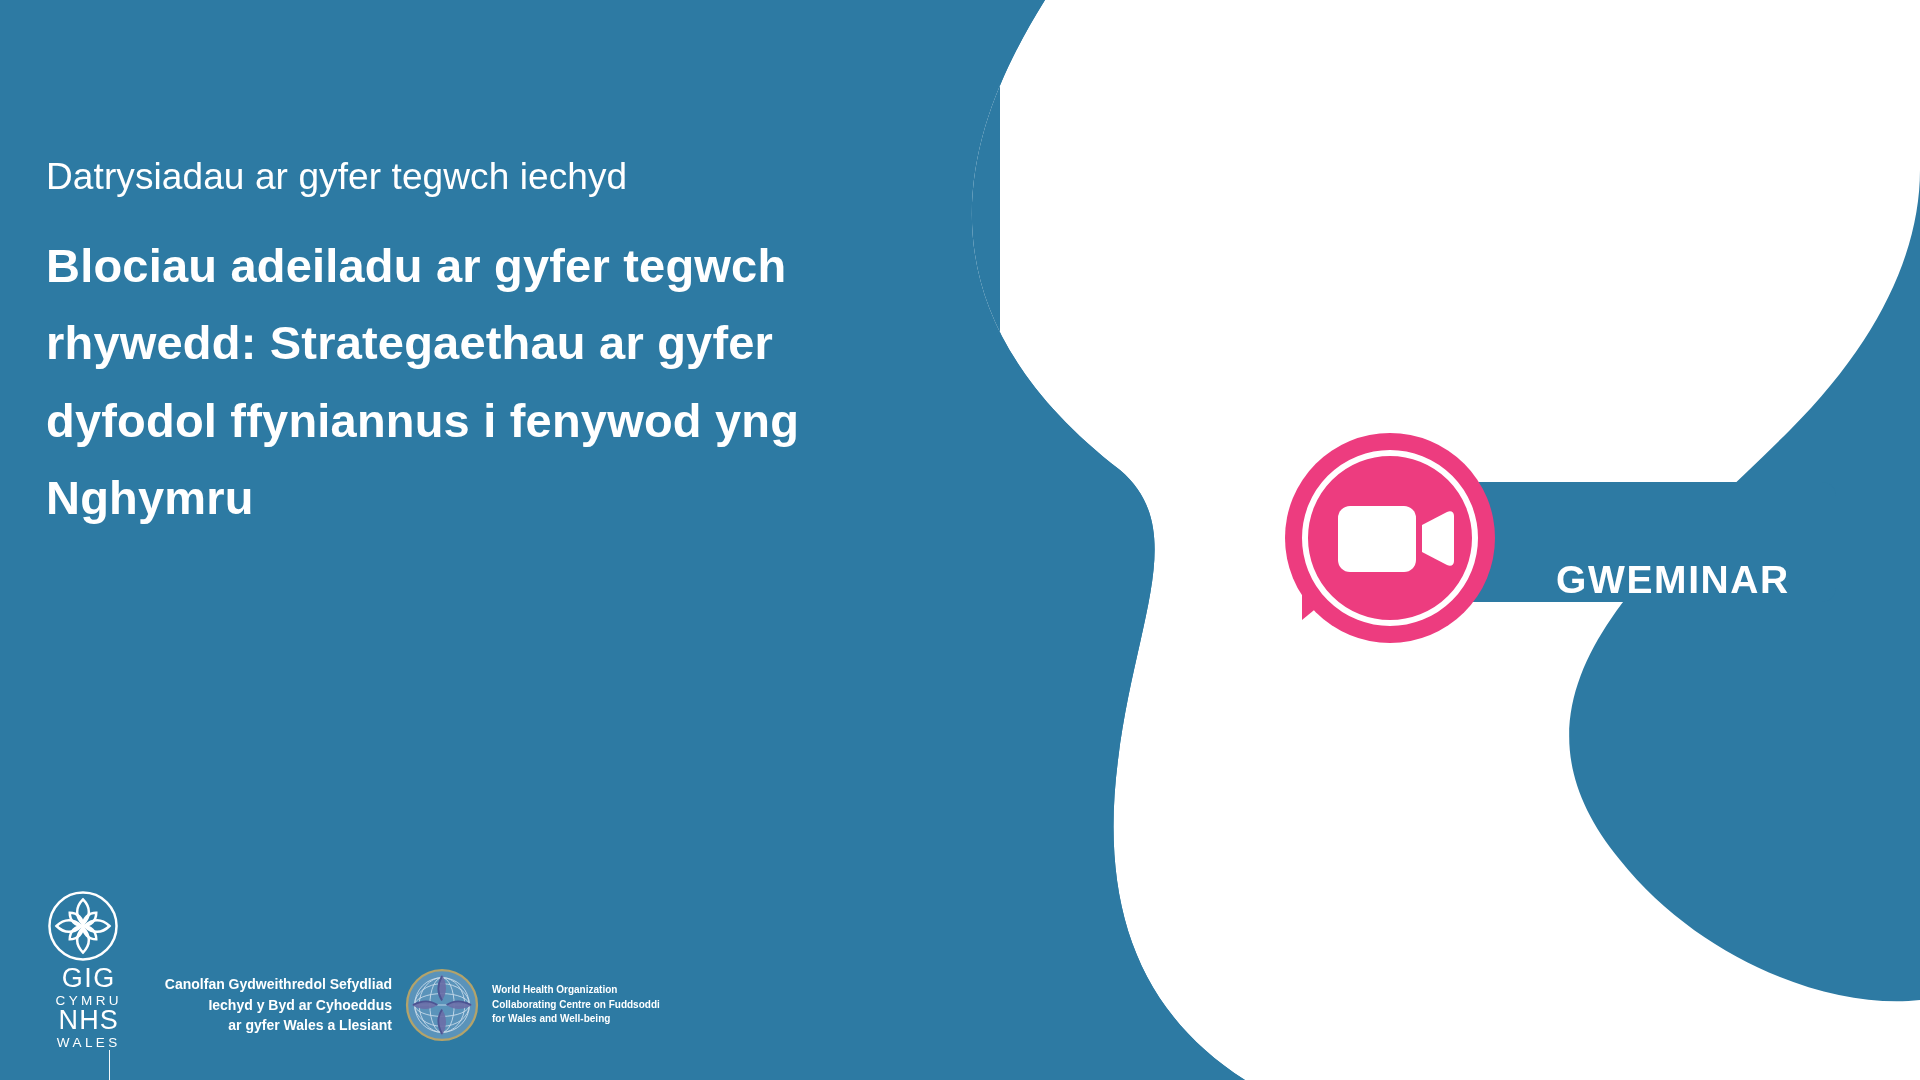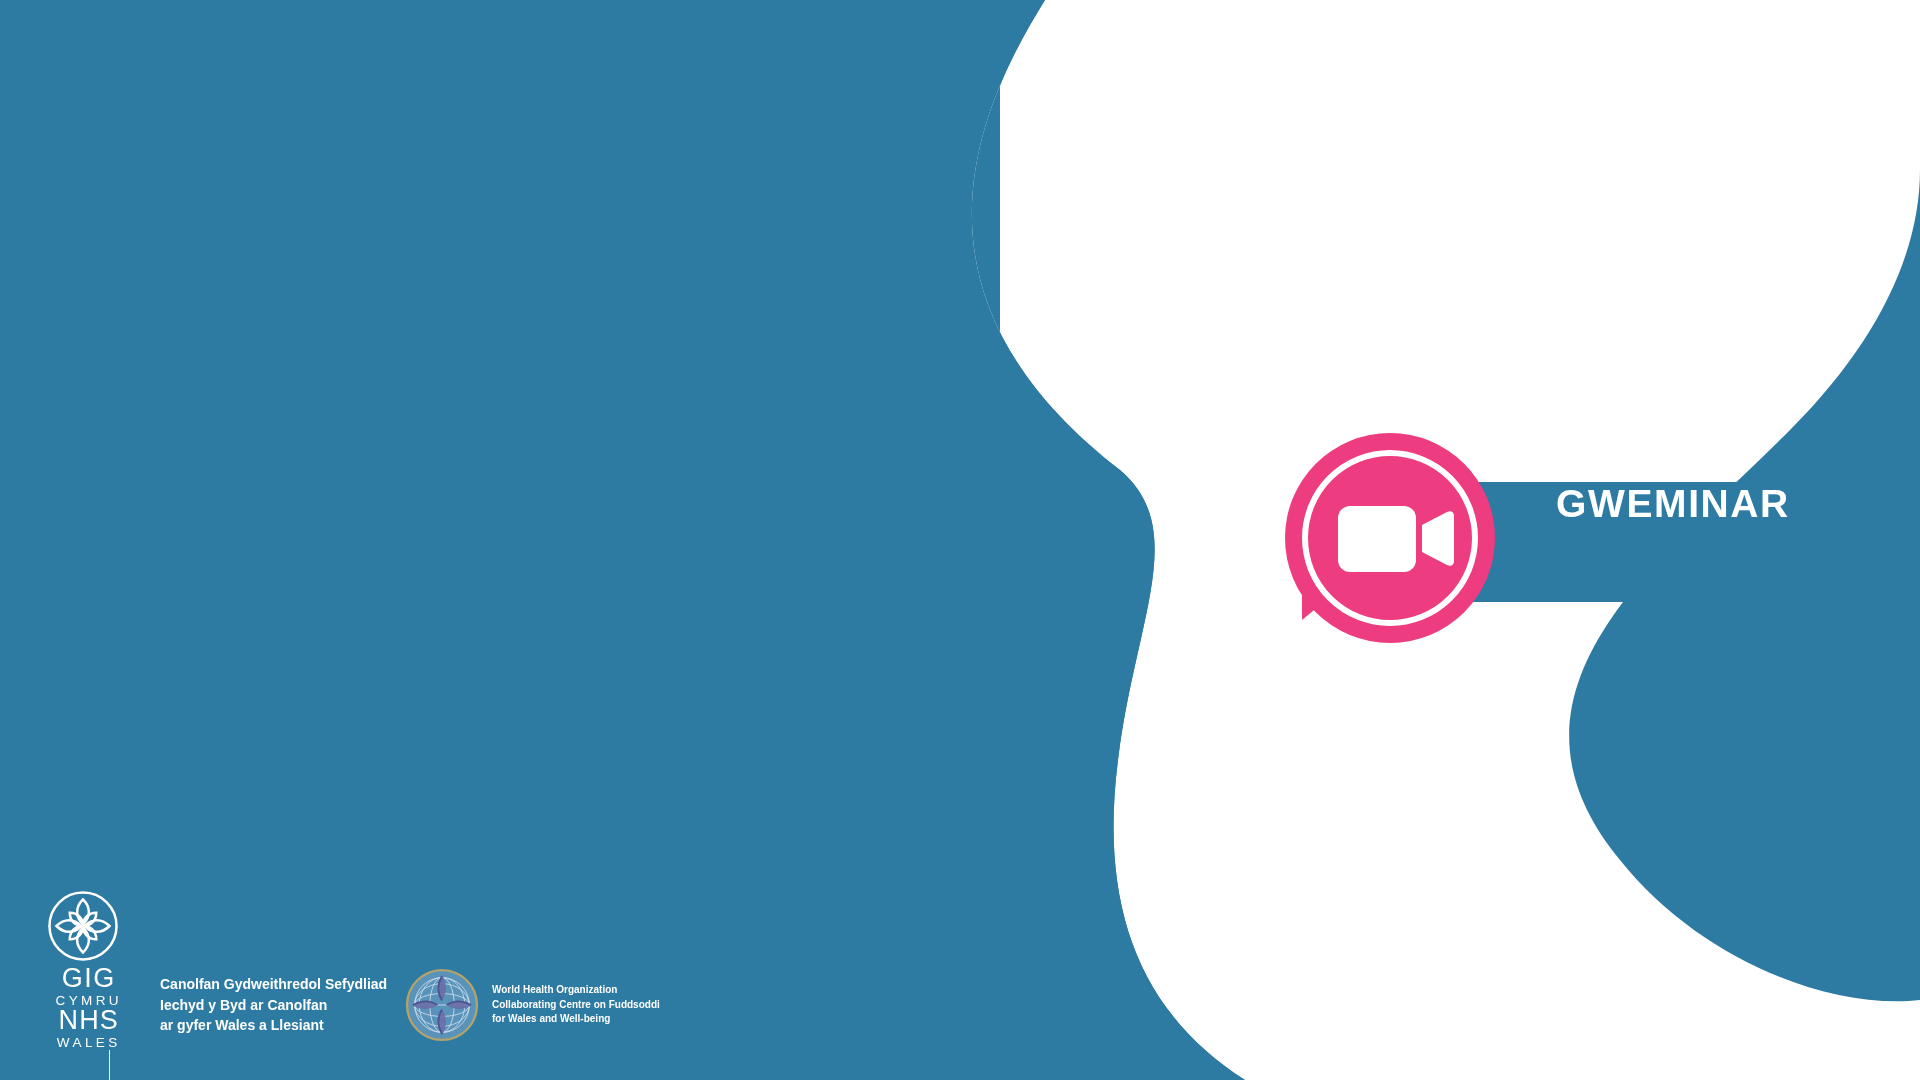--- a/index.html
+++ b/index.html
@@ -193,6 +193,10 @@
              C 1100,900 1135,1010 1245,1080 L 1000,1080 L 1000,0 Z" fill="#2D7AA3"></path>
   </svg>
 
+  <div id="text-column">
+    <p id="eyebrow">Datrysiadau ar gyfer tegwch iechyd</p>
+    <h1 id="headline">Blociau adeiladu ar gyfer tegwch rhywedd: Strategaethau ar gyfer dyfodol ffyniannus i fenywod yng Nghymru</h1>
+  </div>
 
   <div id="webinar-badge">
 

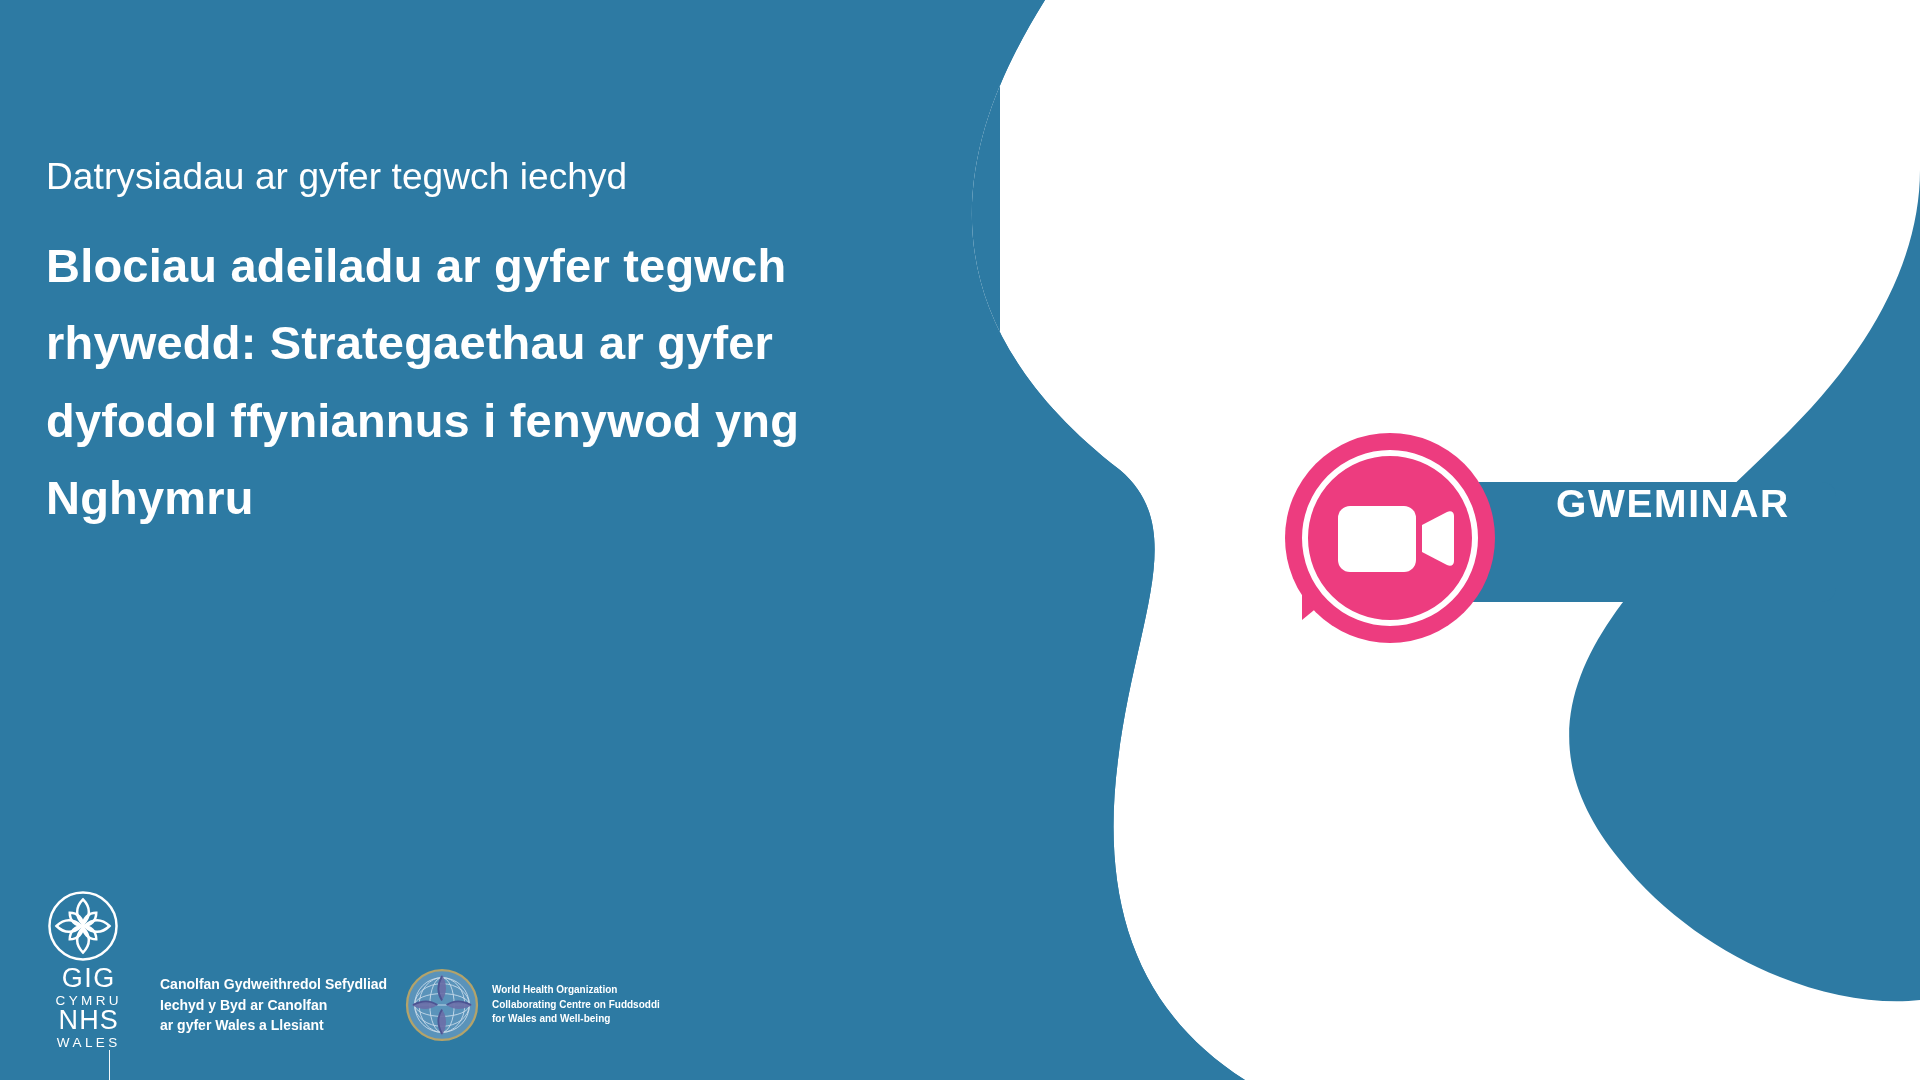--- a/index.html
+++ b/index.html
@@ -70,7 +70,7 @@
     background: #2D7AA3;
     border-radius: 14px;
     display: flex;
-    align-items: flex-start;
+    align-items: flex-end;
     justify-content: center;
   }
   #webinar-pill-label {

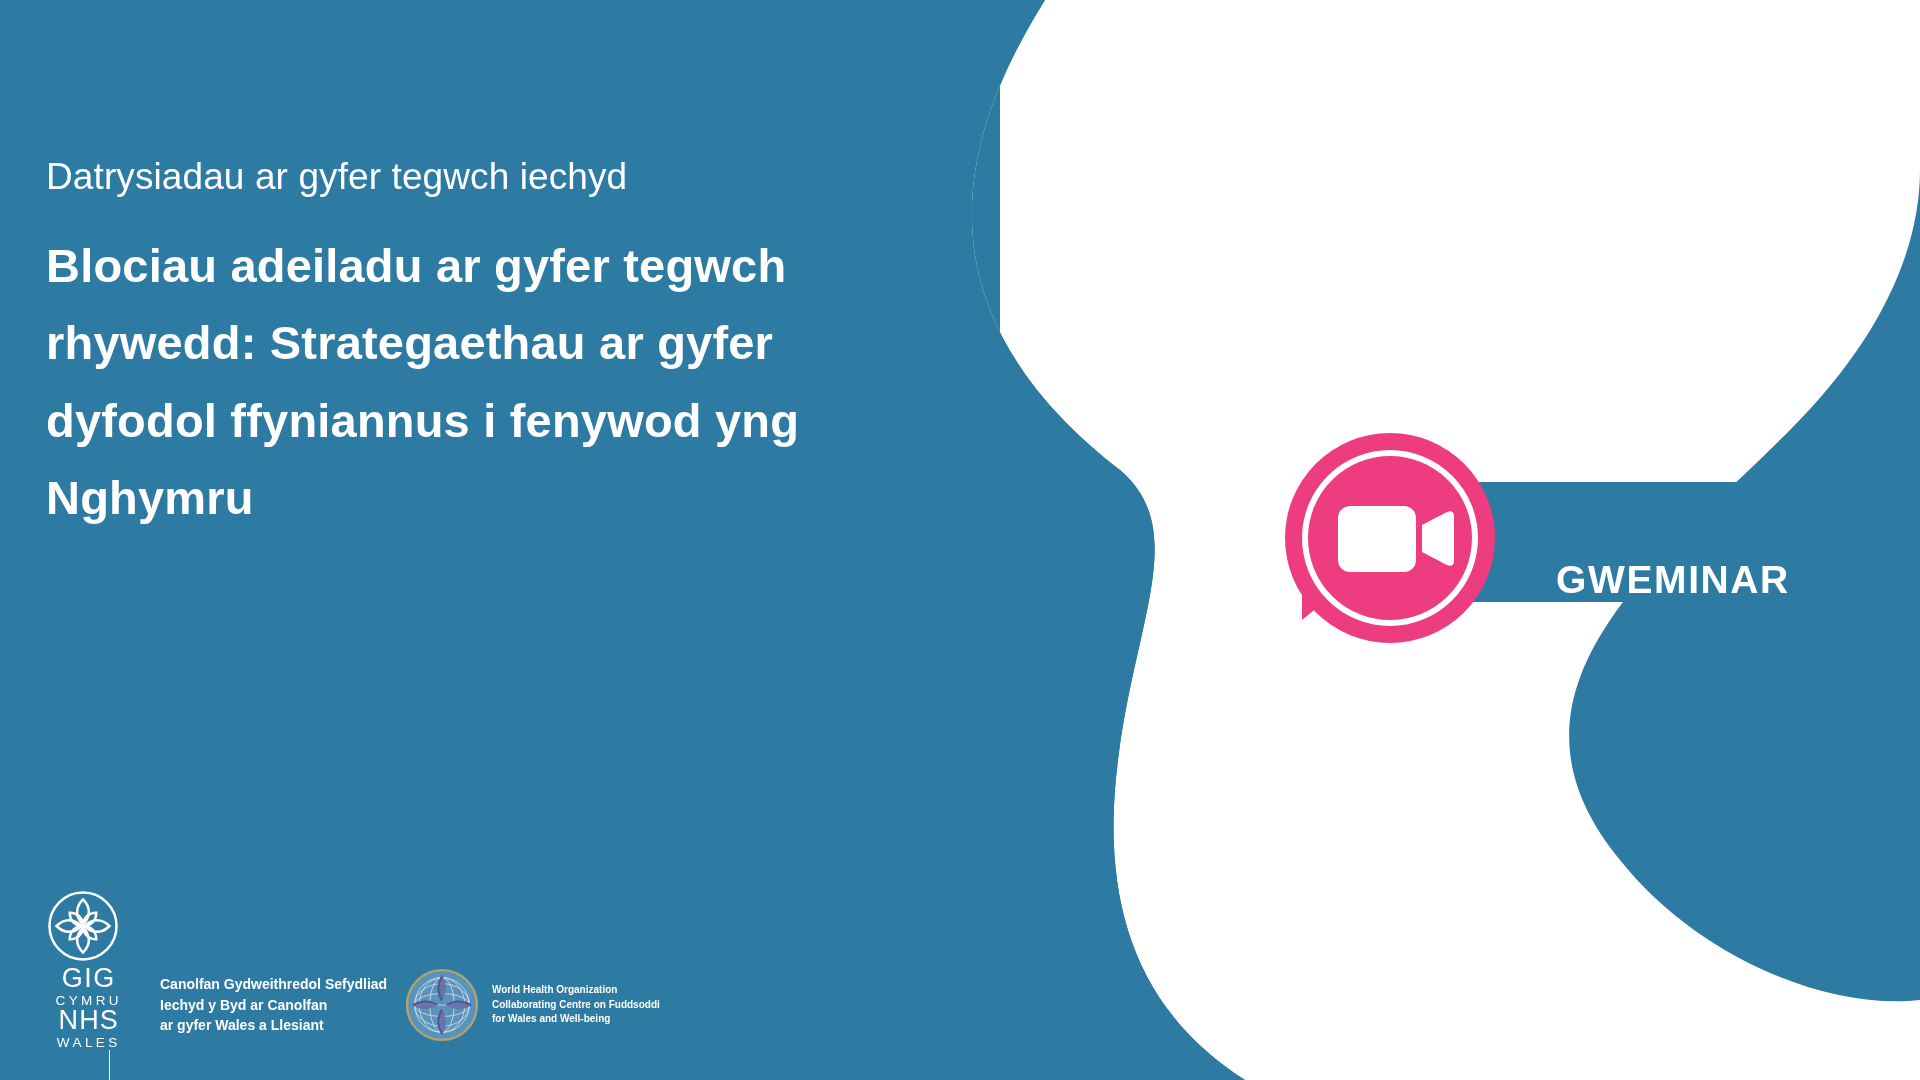--- a/index.html
+++ b/index.html
@@ -160,7 +160,7 @@
     font-size: 14px;
     font-weight: bold;
     line-height: 1.48;
-    text-align: left;
+    text-align: right;
     width: 232px;
   }
   #who-emblem { flex: none; margin: 0 12px; }

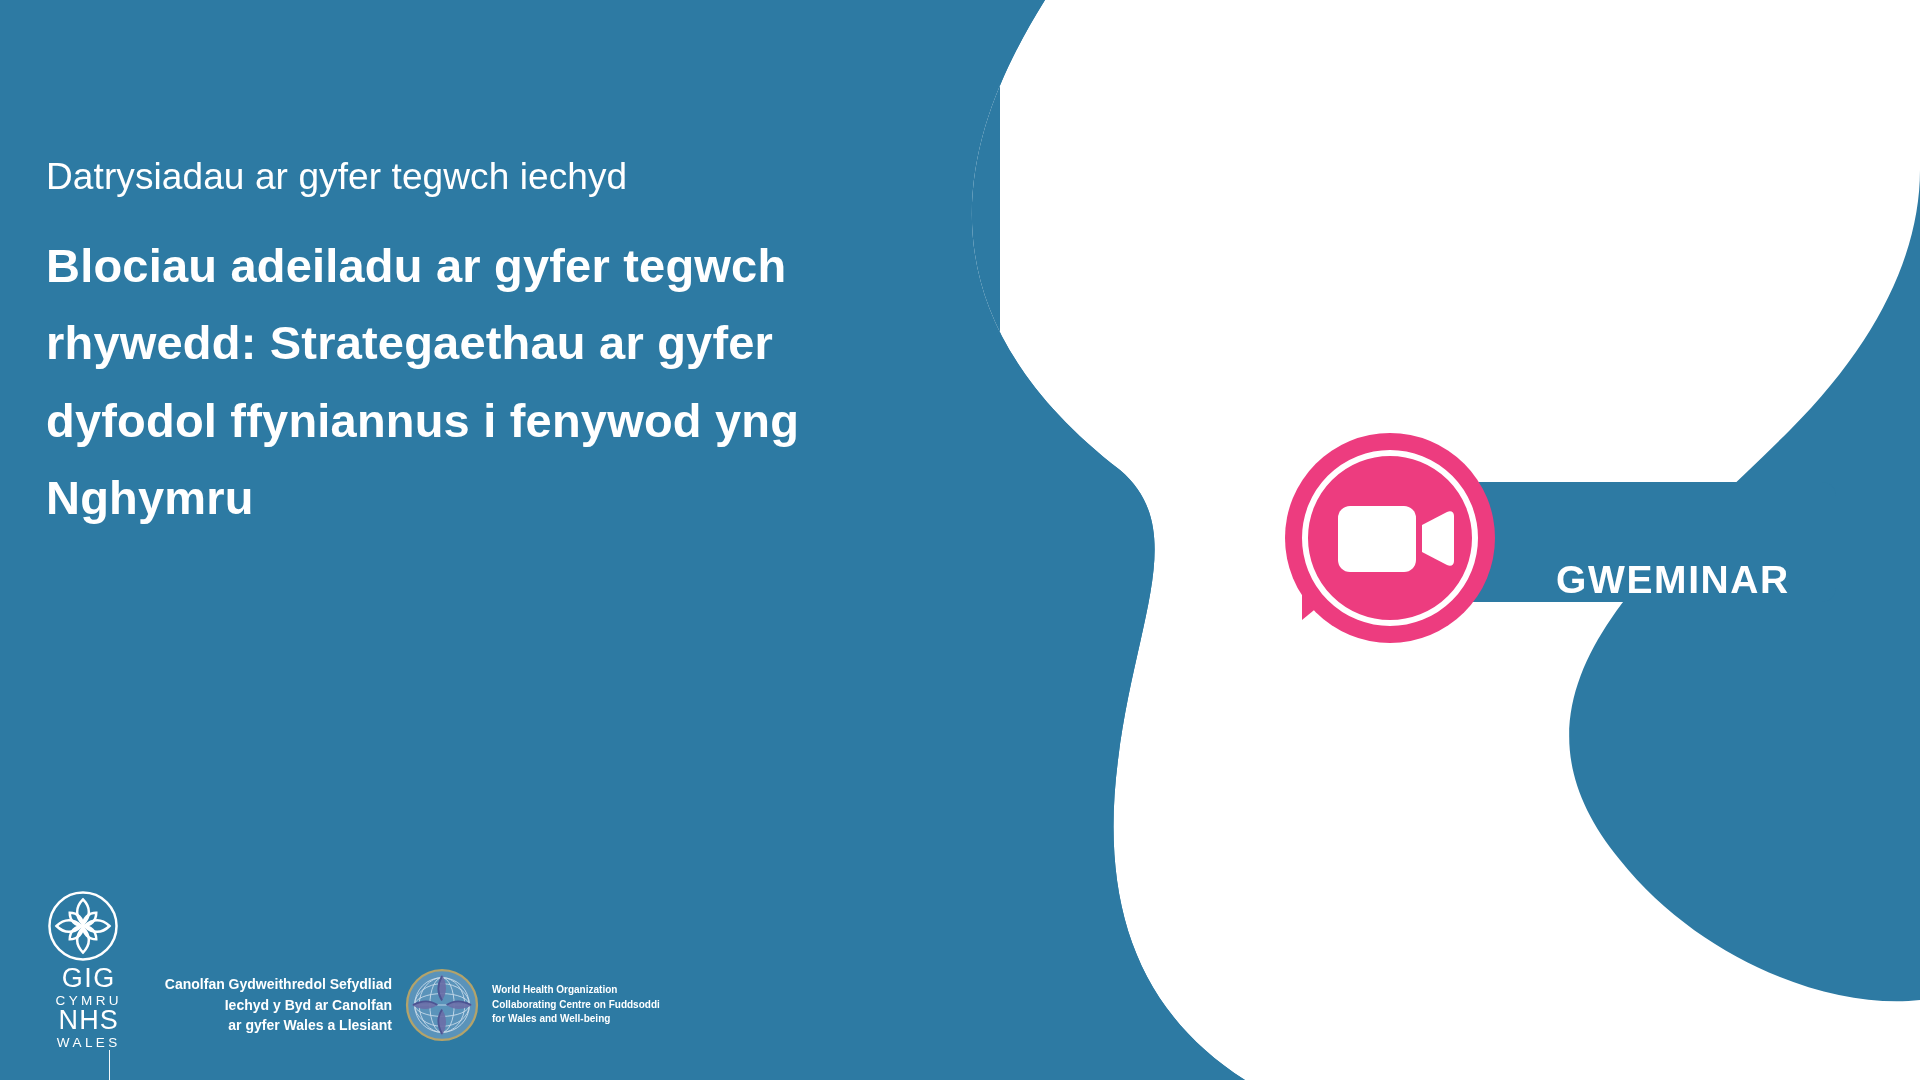--- a/index.html
+++ b/index.html
@@ -252,7 +252,7 @@
 
       <div id="who-welsh">
         <div>Canolfan Gydweithredol Sefydliad</div>
-        <div>Iechyd y Byd ar Canolfan</div>
+        <div>Iechyd y Byd ar Cyhoeddus</div>
         <div>ar gyfer Wales a Llesiant</div>
       </div>
 

